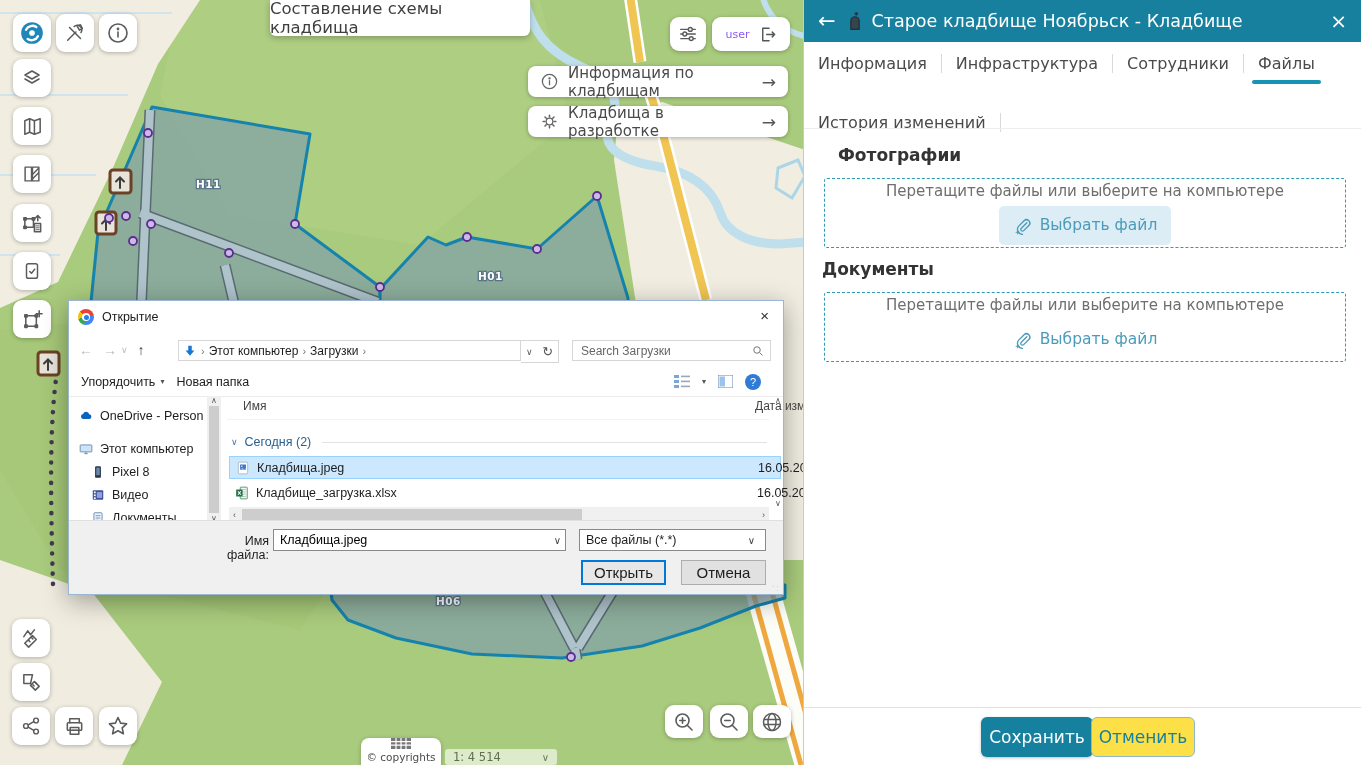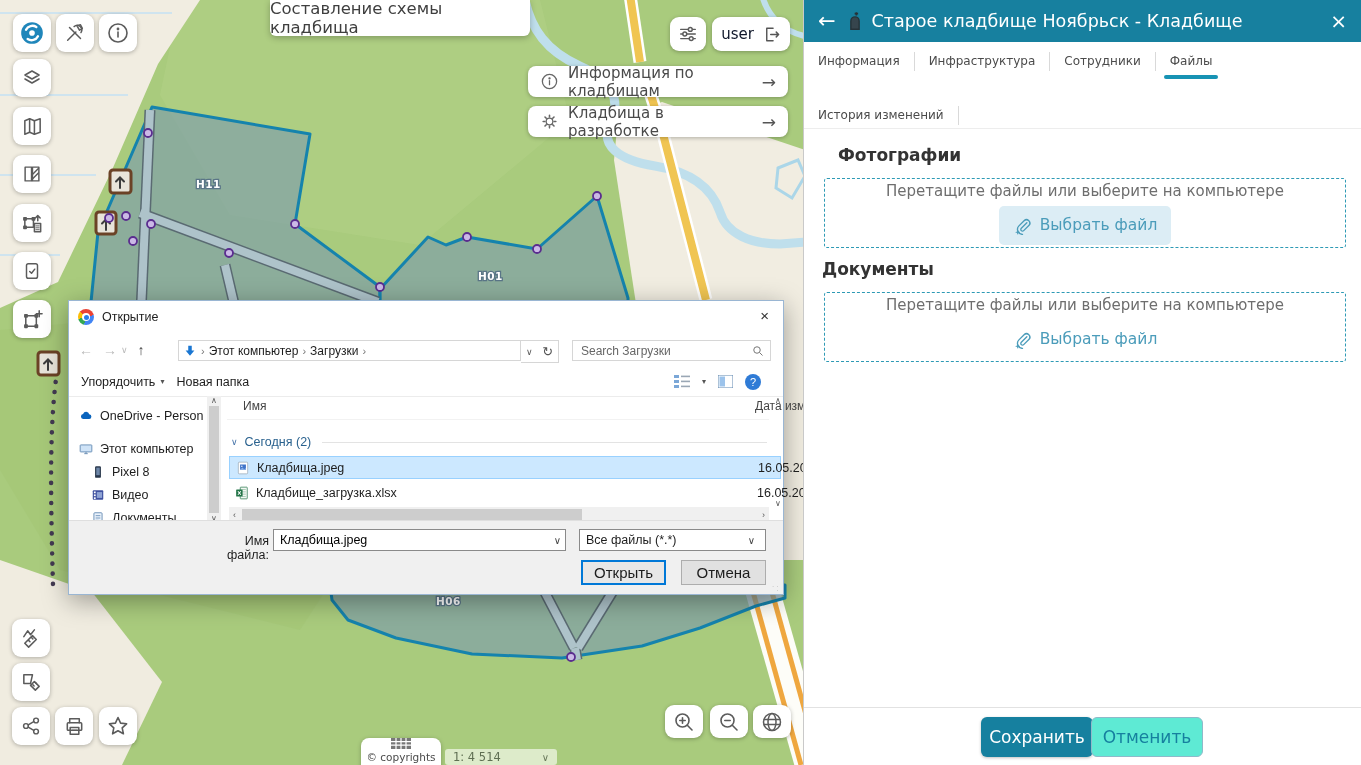--- a/index.html
+++ b/index.html
@@ -18,7 +18,7 @@
            display:flex;align-items:center;justify-content:center;font-size:16.5px;color:#3f3f3f;}
   .userbtn{position:absolute;left:712px;top:17px;width:78px;height:34px;background:#fff;border-radius:9px;
            box-shadow:0 1px 4px rgba(0,0,0,.28);display:flex;align-items:center;justify-content:center;
-           gap:8px;font-size:15px;color:#0f172a;}
+           gap:8px;font-size:11px;color:#8b5cf6;}
   .ovl-btn{position:absolute;left:528px;width:260px;height:31px;background:#fff;border-radius:8px;
            box-shadow:0 1px 4px rgba(0,0,0,.28);display:flex;align-items:center;gap:9px;
            padding:0 12px;box-sizing:border-box;font-size:15px;color:#4a4a4a;}

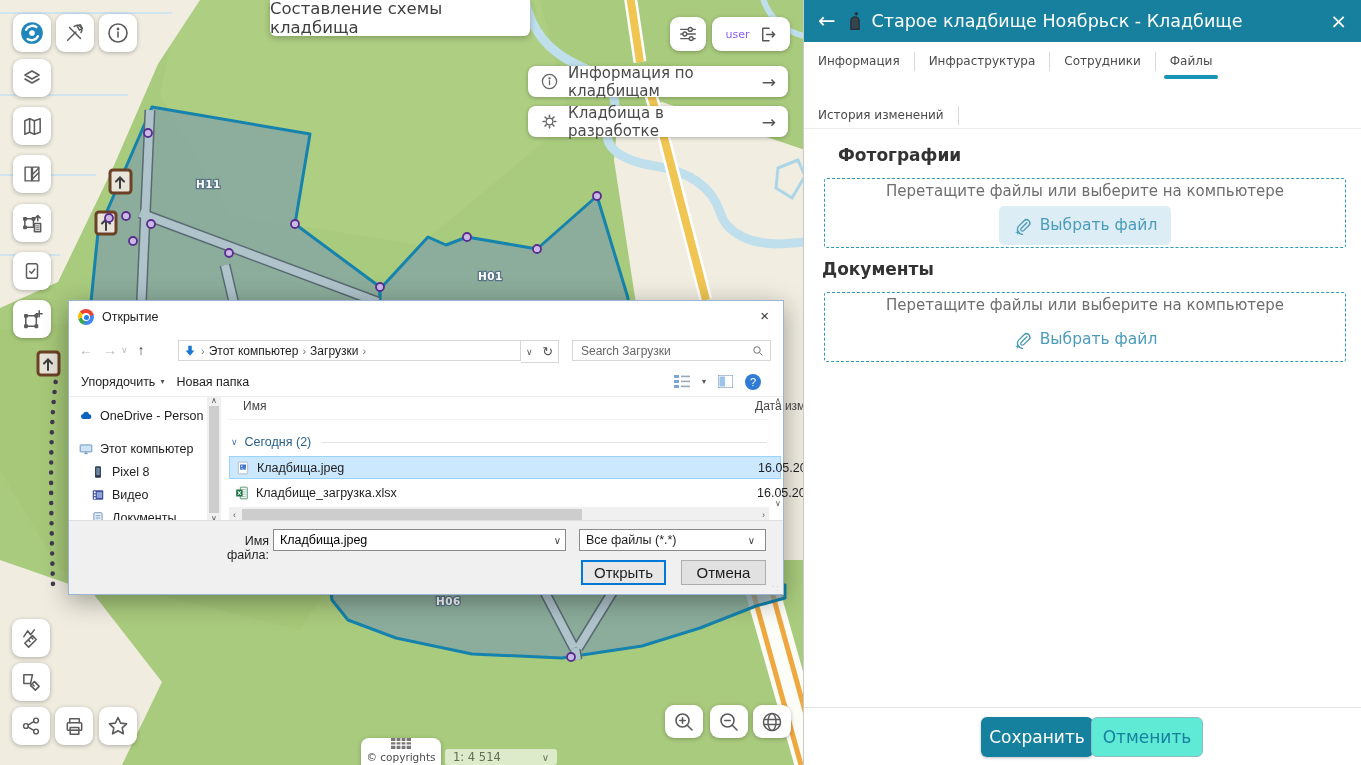--- a/index.html
+++ b/index.html
@@ -95,7 +95,7 @@
   .p-head .ttl{font-size:17.5px;margin-left:6px;}
   .p-head .x{position:absolute;right:14px;font-size:20px;}
   .tabs{position:absolute;left:14px;top:48px;right:10px;display:flex;flex-wrap:wrap;row-gap:14px;align-items:center;}
-  .tab{font-size:12px;color:#4b4b4b;padding:6px 0;position:relative;white-space:nowrap;}
+  .tab{font-size:16px;color:#4b4b4b;padding:6px 0;position:relative;white-space:nowrap;}
   .tabsep{width:1px;height:19px;background:#d9d9d9;margin:0 14px;}
   .tab.active::after{content:'';position:absolute;left:-6px;right:-6px;bottom:-5px;height:4px;background:#1793b4;border-radius:2px;}
   .p-divider{position:absolute;left:0;right:0;top:128px;height:1px;background:#ededed;}

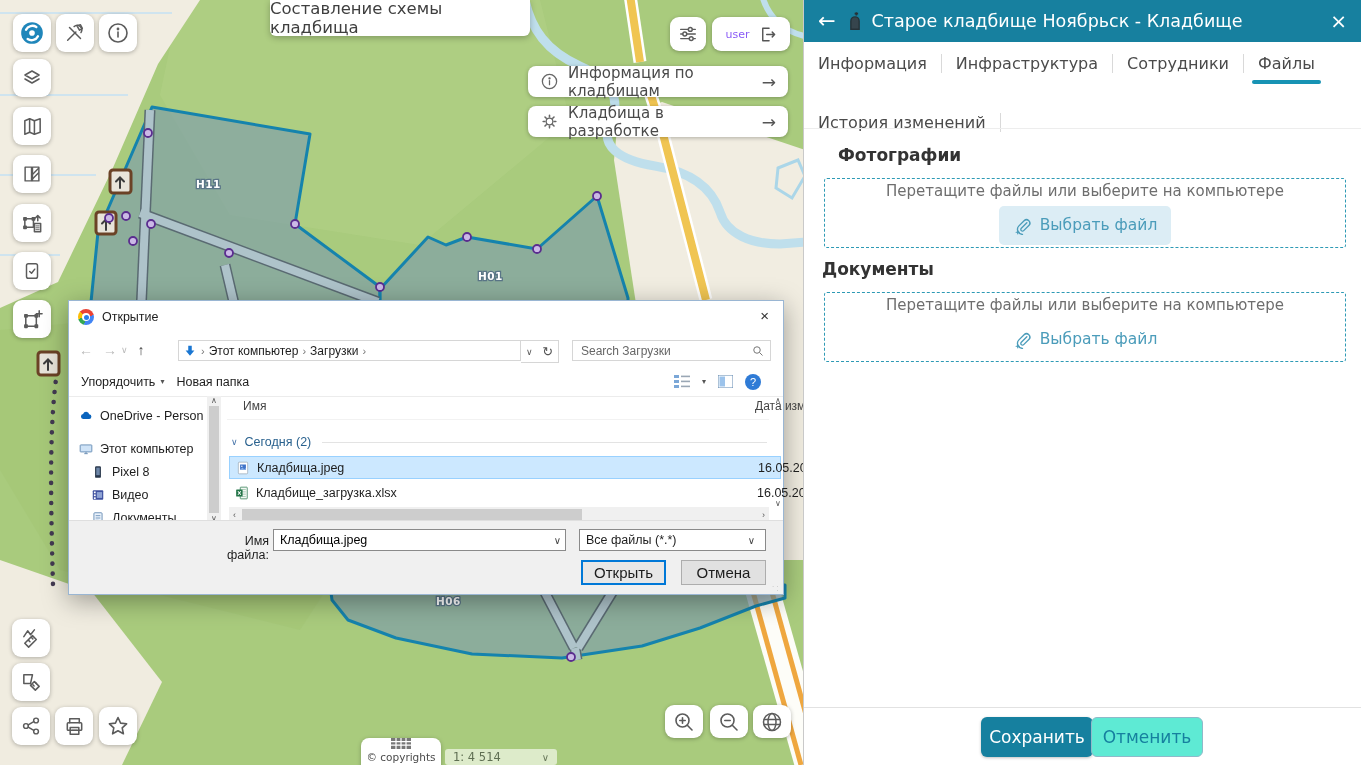--- a/index.html
+++ b/index.html
@@ -109,7 +109,7 @@
   .pbtn{position:absolute;top:717px;height:40px;border-radius:6px;display:flex;align-items:center;justify-content:center;
         font-size:17px;box-sizing:border-box;}
   .pbtn.save{left:166px;width:112px;background:#16809f;color:#fff;box-shadow:0 1px 3px rgba(0,0,0,.25);margin-left:11px;}
-  .pbtn.cancel{left:287px;width:112px;background:#5eead4;color:#16809f;border:1px solid #8fb9c9;}
+  .pbtn.cancel{left:287px;width:104px;background:#fde047;color:#16809f;border:1px solid #8fb9c9;}
   .icon16{width:16px;height:16px;flex:none;}
   .icon14{width:14px;height:14px;flex:none;}
 </style>

